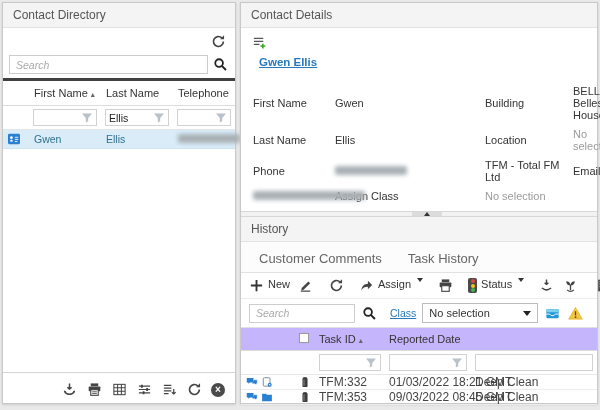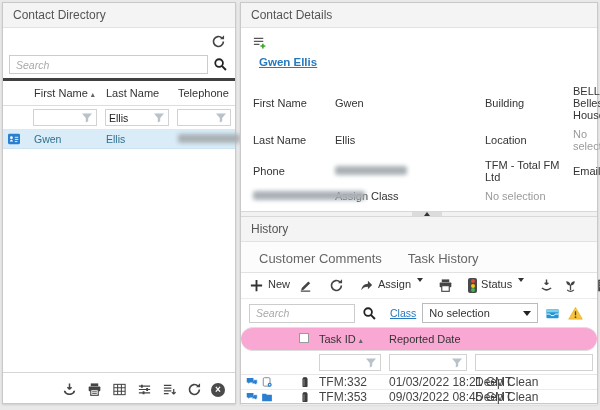--- a/index.html
+++ b/index.html
@@ -66,7 +66,7 @@
   .selbox { width:116px; height:20px; border:1px solid #bbb; background:#fff; display:flex; align-items:center; justify-content:space-between; padding:0 6px; color:#333; cursor:pointer; }
   .chev { width:0; height:0; border-left:4px solid transparent; border-right:4px solid transparent; border-top:5px solid #222; }
   .rgrid { display:grid; grid-template-columns:54px 20px 70px 86px 1fr; align-items:center; }
-  .rghead { border-top:1px solid #e0e0e0; border-bottom:1px solid #ddd; background:#f9a8d4;border-radius:12px; }
+  .rghead { border-top:1px solid #e0e0e0; border-bottom:1px solid #ddd; background:#c4b5fd; }
   .rghead .cell { padding:5px 4px; font-size:11px; color:#333; white-space:nowrap; }
   .cbx { width:10px; height:10px; border:1px solid #9a9a9a; background:#fff; display:inline-block; }
   .rrow { border-bottom:1px solid #ececec; height:23px; }

